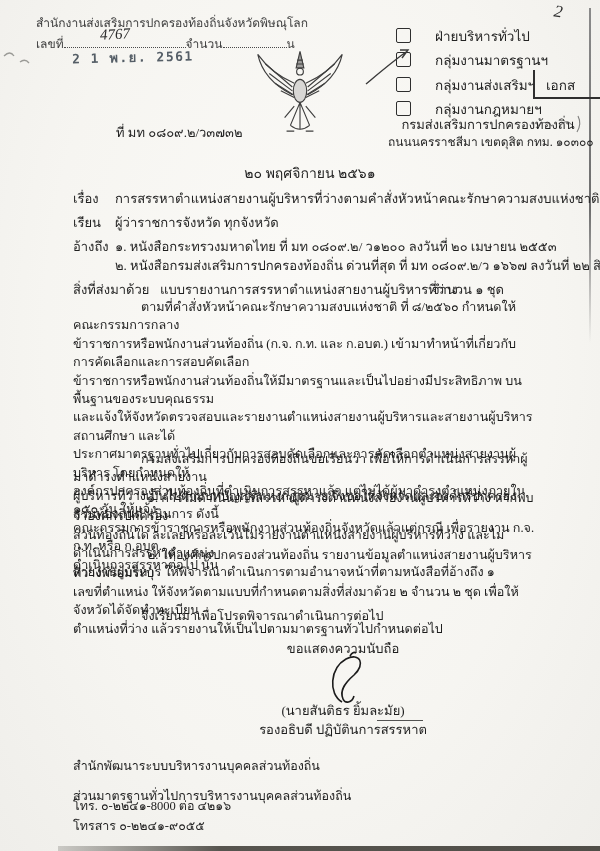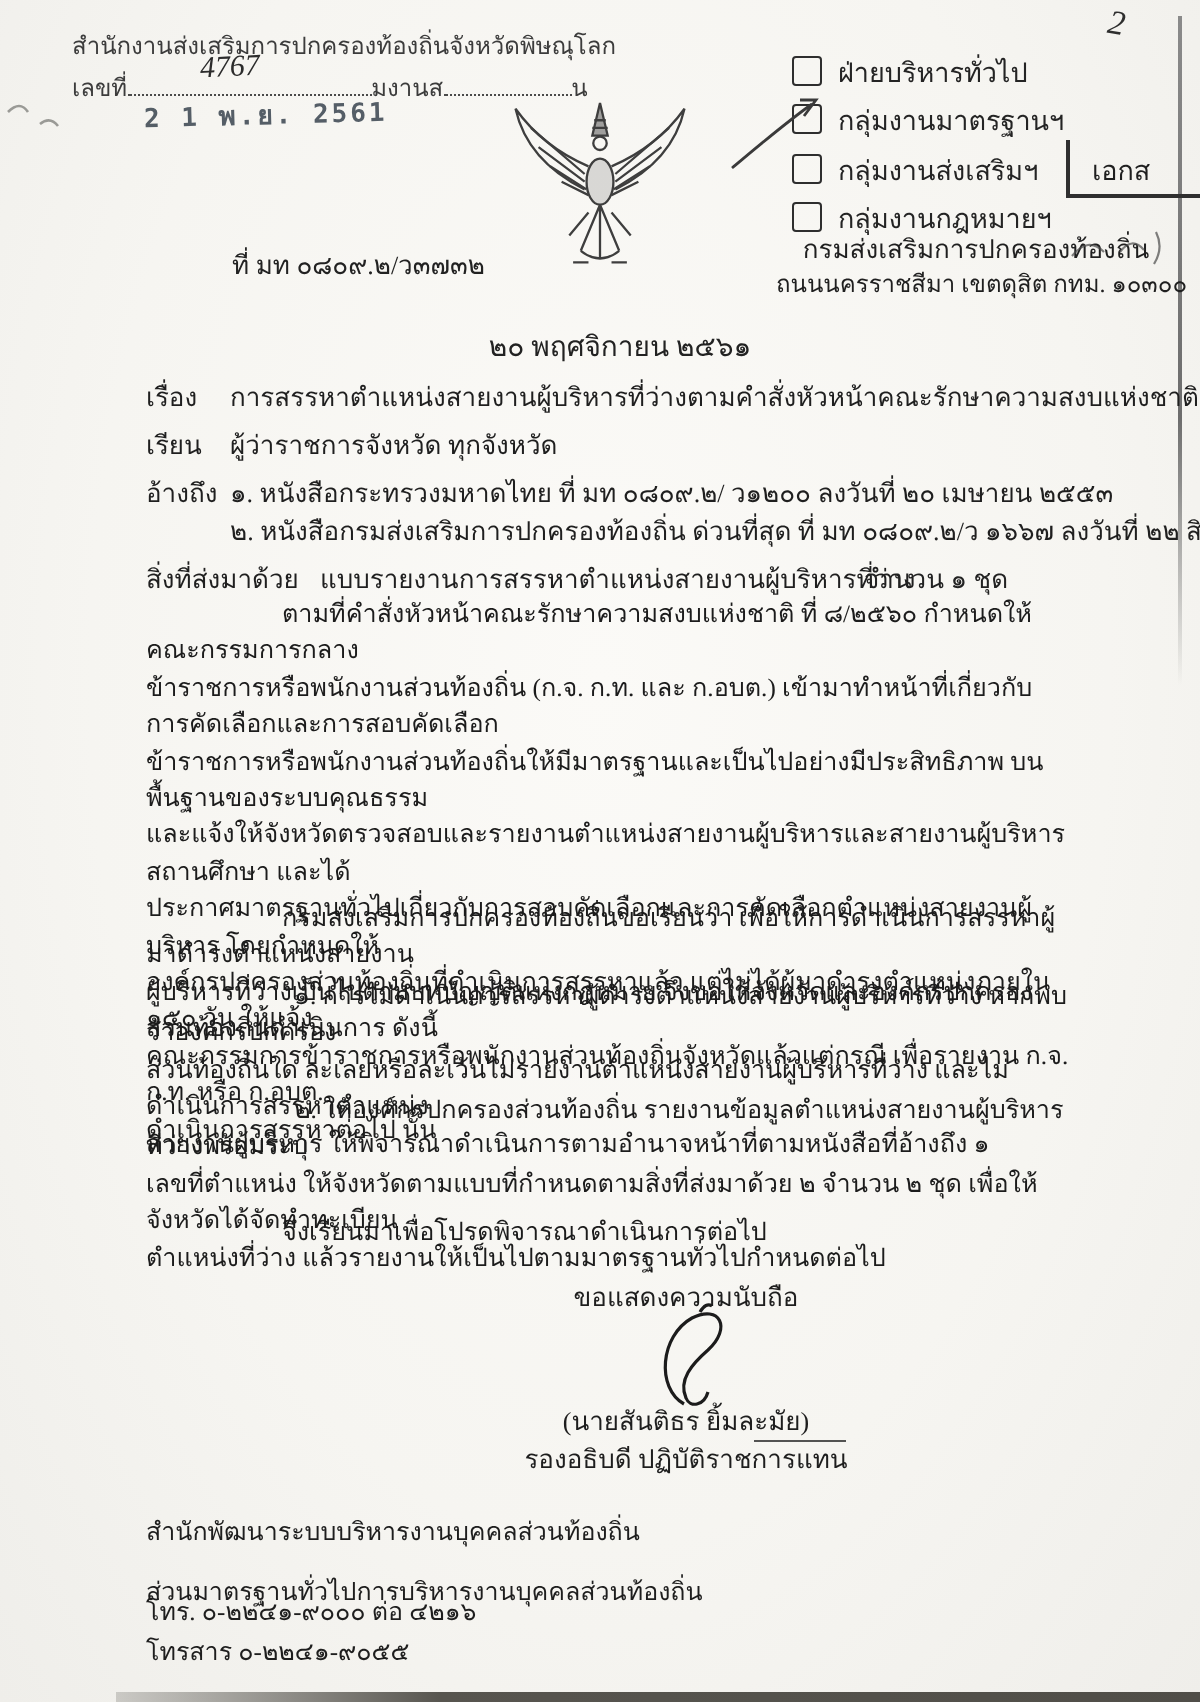--- a/index.html
+++ b/index.html
@@ -58,7 +58,7 @@
 
   <div class="abs t12 gray" style="left:36px;top:13px;">สำนักงานส่งเสริมการปกครองท้องถิ่นจังหวัดพิษณุโลก</div>
   <div class="abs t12 gray" style="left:36px;top:34px;white-space:nowrap;">
-    <span>เลขที่</span><span class="dots" style="width:122px;"></span><span>มงานส</span><span class="dots" style="width:64px;"></span><span>น</span>
+    <span>เลขที่</span><span class="dots" style="width:122px;"></span><span>จำนวน</span><span class="dots" style="width:64px;"></span><span>น</span>
   </div>
   <div class="abs handwrite" style="left:100px;top:26px;font-size:15px;transform:rotate(-3deg);">4767</div>
   <div class="abs stampdate" style="left:72px;top:47px;">2 1 พ.ย. 2561</div>

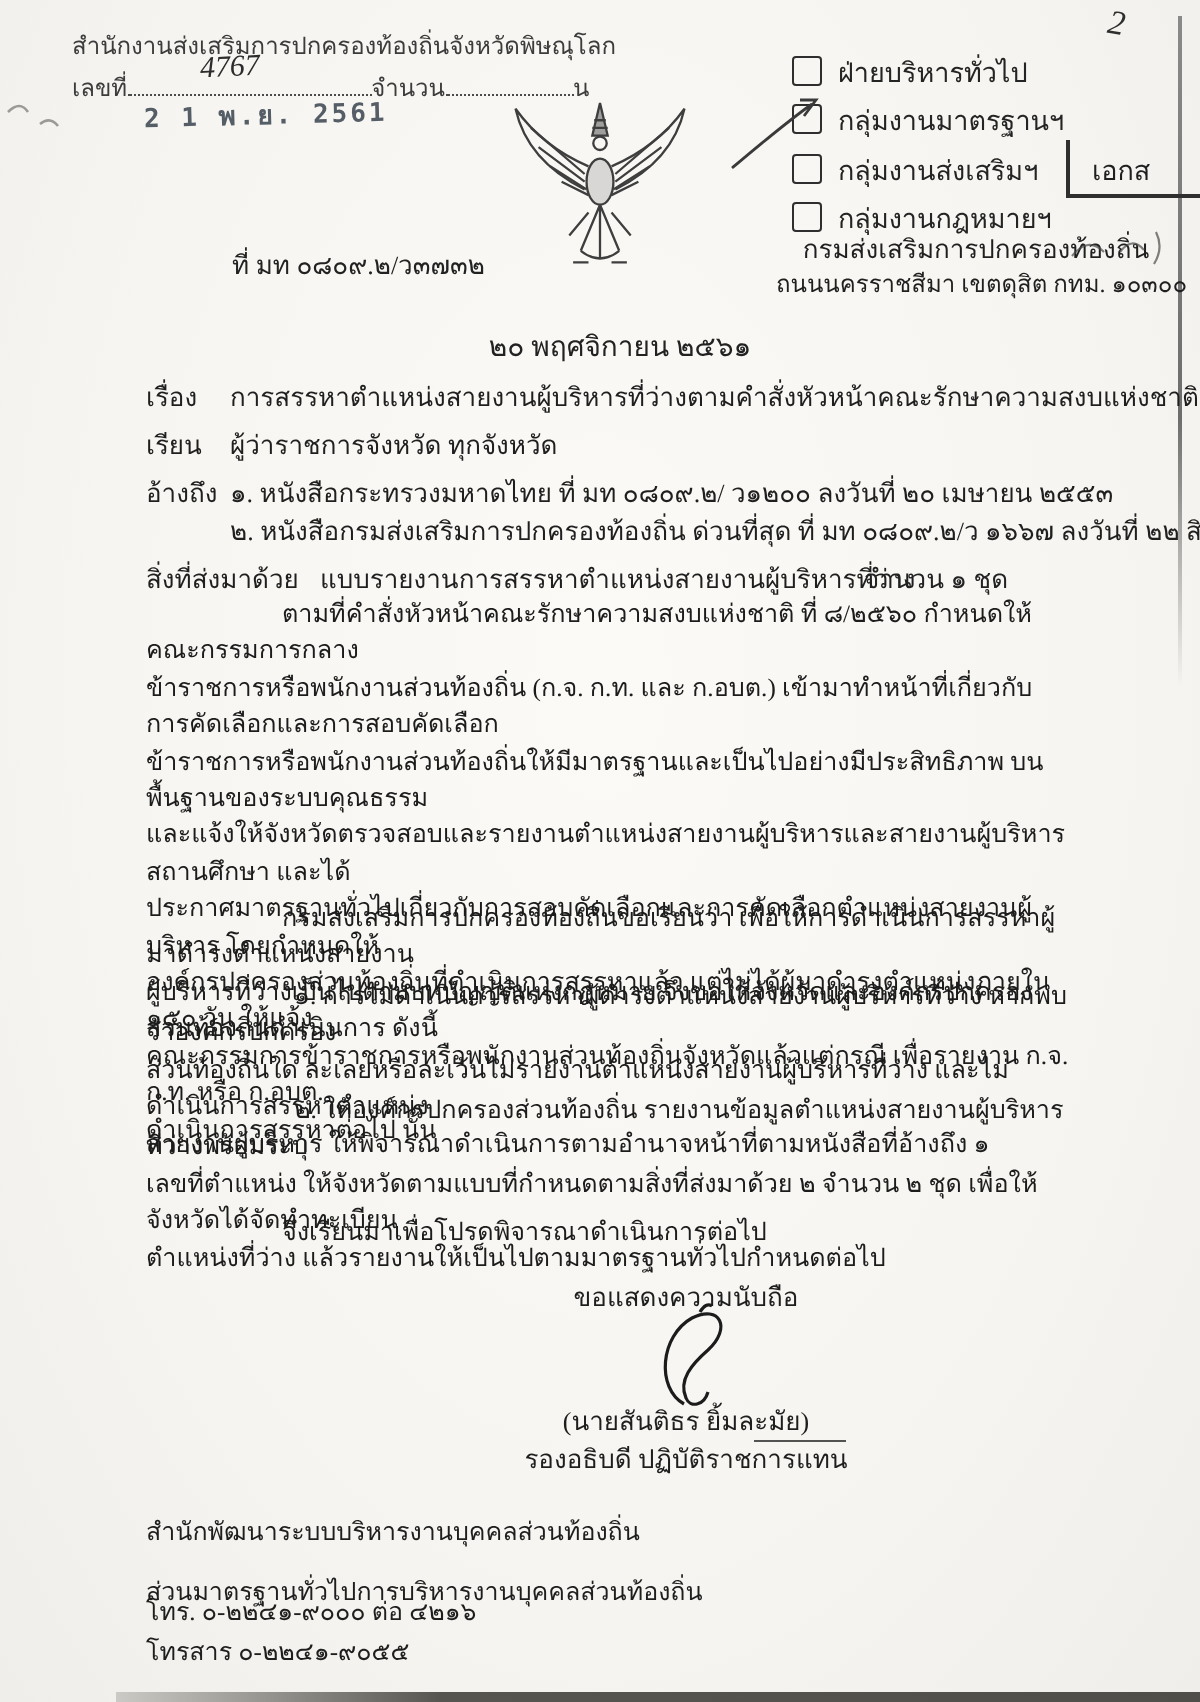--- a/index.html
+++ b/index.html
@@ -17,7 +17,7 @@
   .dots{display:inline-block;border-bottom:1.5px dotted #4a4a4a;height:12px;vertical-align:baseline;}
   .cb-box{display:inline-block;width:13px;height:13px;border:1.6px solid #2e2e2e;border-radius:2px;vertical-align:-2px;background:transparent;}
   .cb-row{position:absolute;left:396px;white-space:nowrap;font-size:13.5px;color:#242424;}
-  .cb-row .cb-label{margin-left:8px;}
+  .cb-row .cb-label{margin-left:24px;}
   .meta-label{position:absolute;left:73px;font-size:13px;color:#1f1f1f;}
   .meta-value{position:absolute;left:115px;font-size:13px;color:#1f1f1f;white-space:nowrap;}
   .body-text{

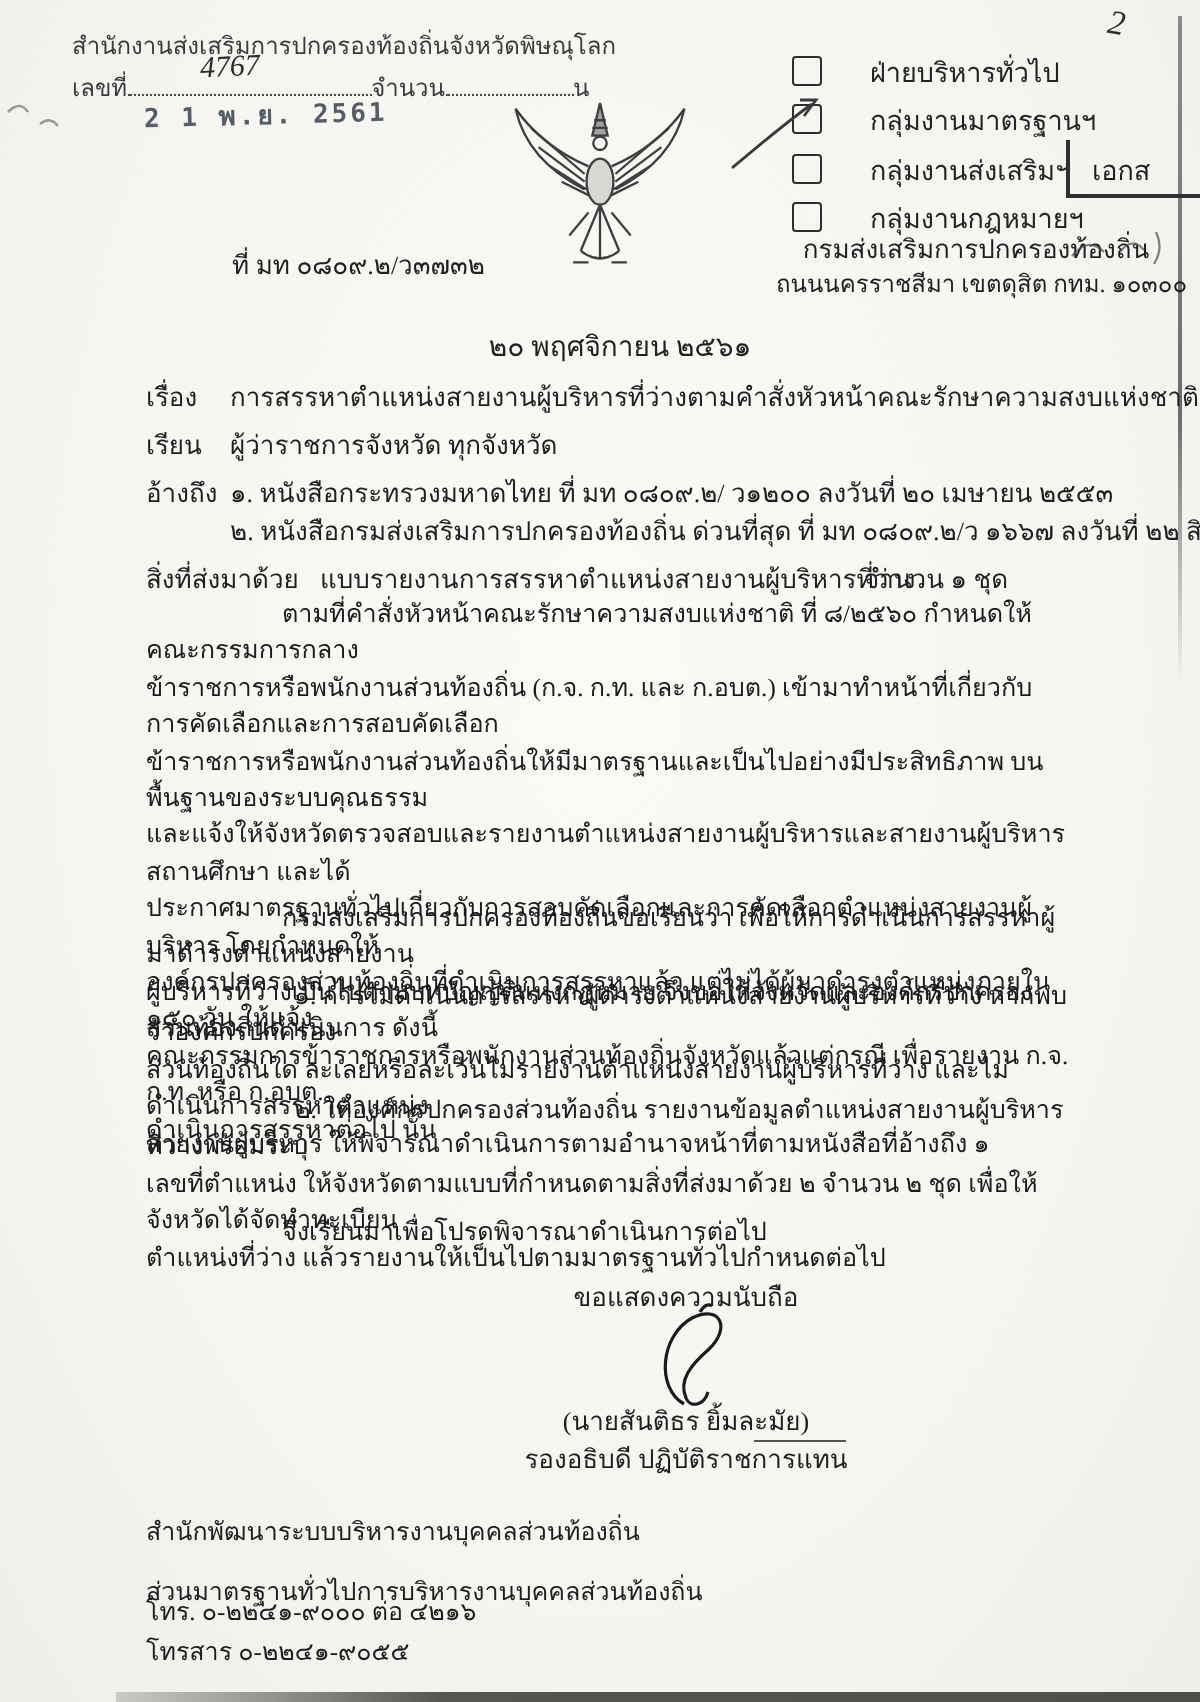--- a/index.html
+++ b/index.html
@@ -148,7 +148,7 @@
     <path d="M34,52 C20,44 22,18 38,9 C52,2 58,14 46,25 C38,32 31,40 35,49 C37,54 44,53 46,46 M42,6 q3,-5 6,-3" stroke="#1c1c1c" stroke-width="1.6" fill="none"></path>
   </svg>
   <div class="sig-block" style="top:700px;">(นายสันติธร  ยิ้มละมัย)</div>
-  <div class="sig-block" style="top:719px;">รองอธิบดี ปฏิบัติราชการแทน</div>
+  <div class="sig-block" style="top:719px;">รองอธิบดี ปฏิบัตินการสรรหาต</div>
   <div class="overline-mark" style="left:377px;top:720px;"></div>
 
   <div class="footer-line" style="top:756px;">สำนักพัฒนาระบบบริหารงานบุคคลส่วนท้องถิ่น</div>

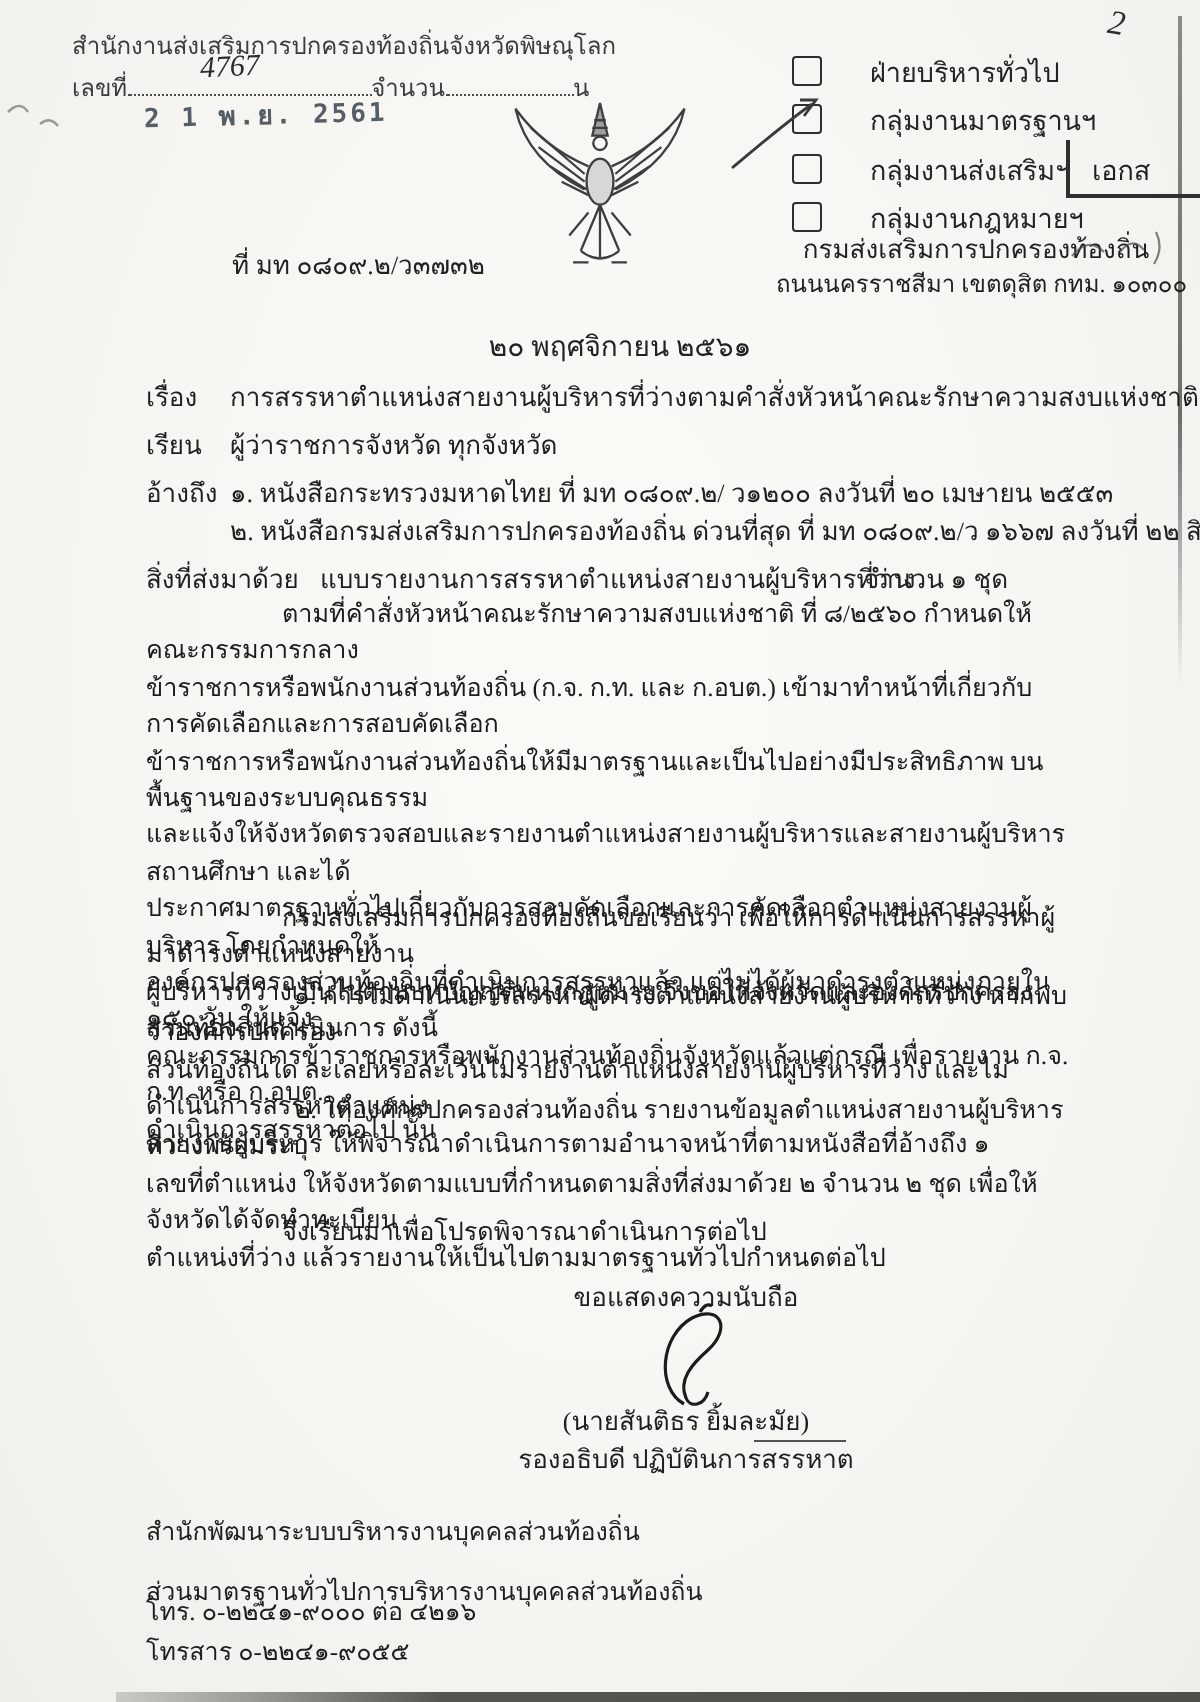--- a/index.html
+++ b/index.html
@@ -153,7 +153,7 @@
 
   <div class="footer-line" style="top:756px;">สำนักพัฒนาระบบบริหารงานบุคคลส่วนท้องถิ่น</div>
   <div class="footer-line" style="top:776px;margin-top:10px;">ส่วนมาตรฐานทั่วไปการบริหารงานบุคคลส่วนท้องถิ่น</div>
-  <div class="footer-line" style="top:796px;">โทร. ๐-๒๒๔๑-๙๐๐๐ ต่อ ๔๒๑๖</div>
+  <div class="footer-line" style="top:796px;">โทร. ๐-๒๒๔๑-8000 ต่อ ๔๒๑๖</div>
   <div class="footer-line" style="top:816px;">โทรสาร ๐-๒๒๔๑-๙๐๕๕</div>
 
   <div class="bottom-strip"></div>

